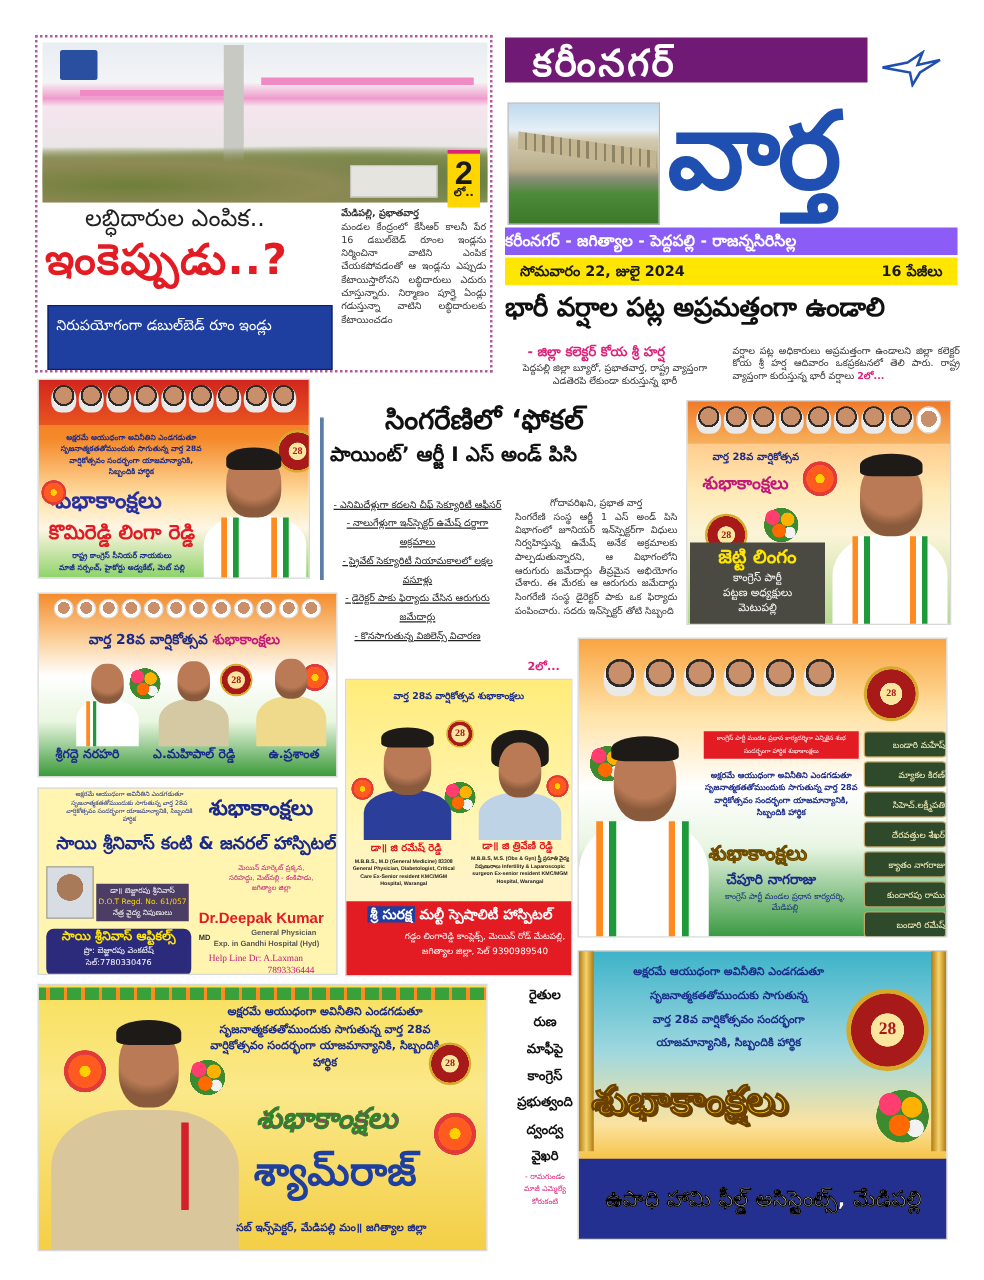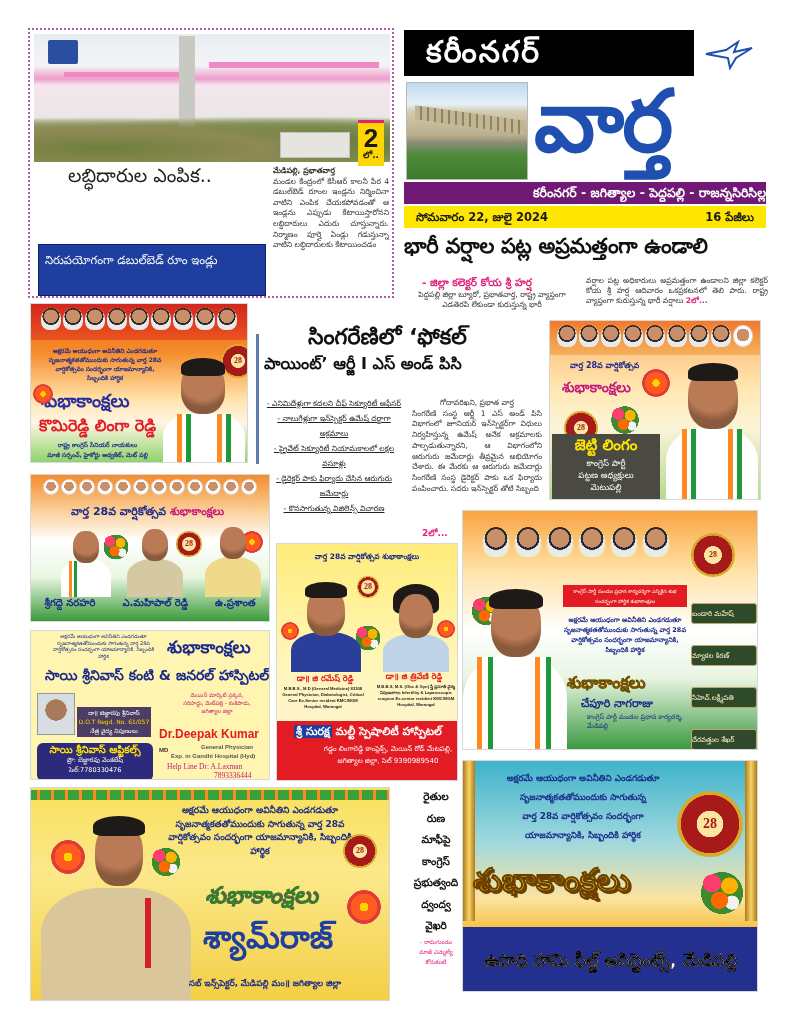--- a/index.html
+++ b/index.html
@@ -41,7 +41,7 @@
 
   
   #masthead { left: 404px; top: 30px; width: 362px; height: 200px; }
-  #masthead .redbar { position: absolute; left: 0; top: 0; width: 290px; height: 46px; background: #000000; }
+  #masthead .redbar { position: absolute; left: 0; top: 0; width: 290px; height: 36px; background: #701a75; }
   #masthead .city { position: absolute; left: 22px; top: 4px; font-size: 30px; color: #fff; font-weight: bold; letter-spacing: 2px; }
   #masthead .bird { position: absolute; left: 300px; top: 10px; width: 50px; height: 30px; }
   #masthead .dam {

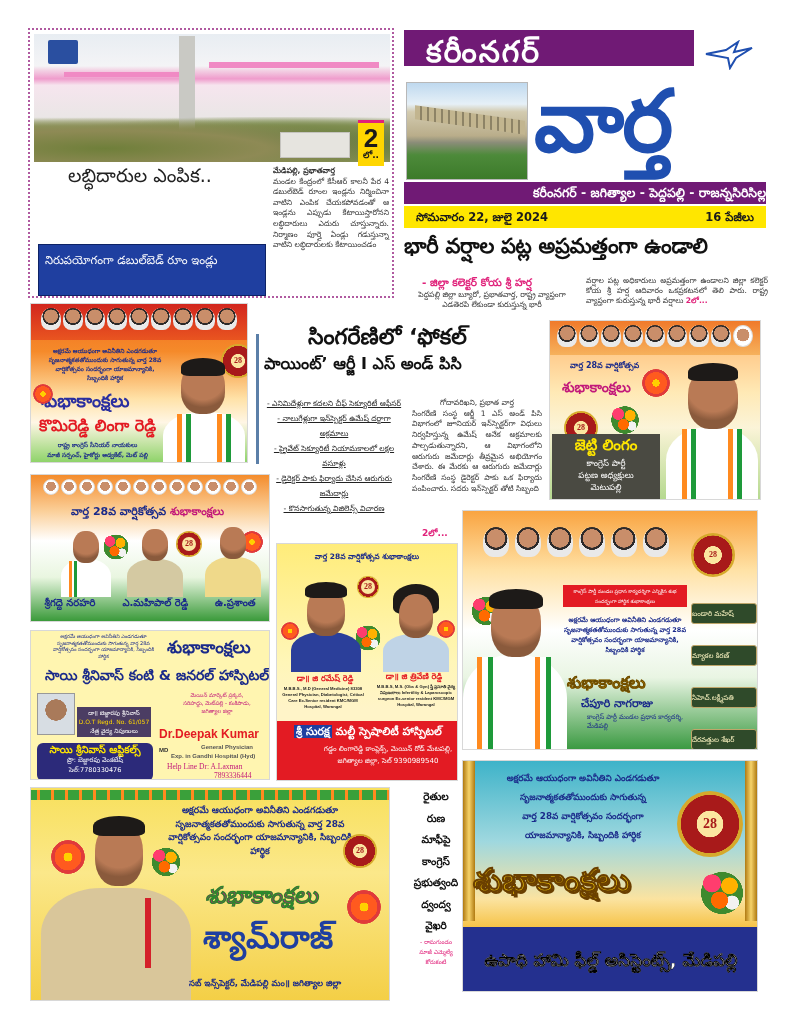--- a/index.html
+++ b/index.html
@@ -210,7 +210,7 @@
   </div>
   <div class="body">
     <span class="dateline">మేడిపల్లి, ప్రభాతవార్త</span>
-    <span>మండల కేంద్రంలో కేసీఆర్ కాలనీ పేర 4 డబుల్‌బెడ్ రూంల ఇండ్లను నిర్మించినా వాటిని ఎంపిక చేయకపోవడంతో ఆ ఇండ్లను ఎప్పుడు కేటాయిస్తారోనని లబ్ధిదారులు ఎదురు చూస్తున్నారు. నిర్మాణం పూర్తై ఏండ్లు గడుస్తున్నా వాటిని లబ్ధిదారులకు కేటాయించడం</span>
+    <span>మండల కేంద్రంలో కేసీఆర్ కాలనీ పేర 16 డబుల్‌బెడ్ రూంల ఇండ్లను నిర్మించినా వాటిని ఎంపిక చేయకపోవడంతో ఆ ఇండ్లను ఎప్పుడు కేటాయిస్తారోనని లబ్ధిదారులు ఎదురు చూస్తున్నారు. నిర్మాణం పూర్తై ఏండ్లు గడుస్తున్నా వాటిని లబ్ధిదారులకు కేటాయించడం</span>
   </div>
 </section>
 

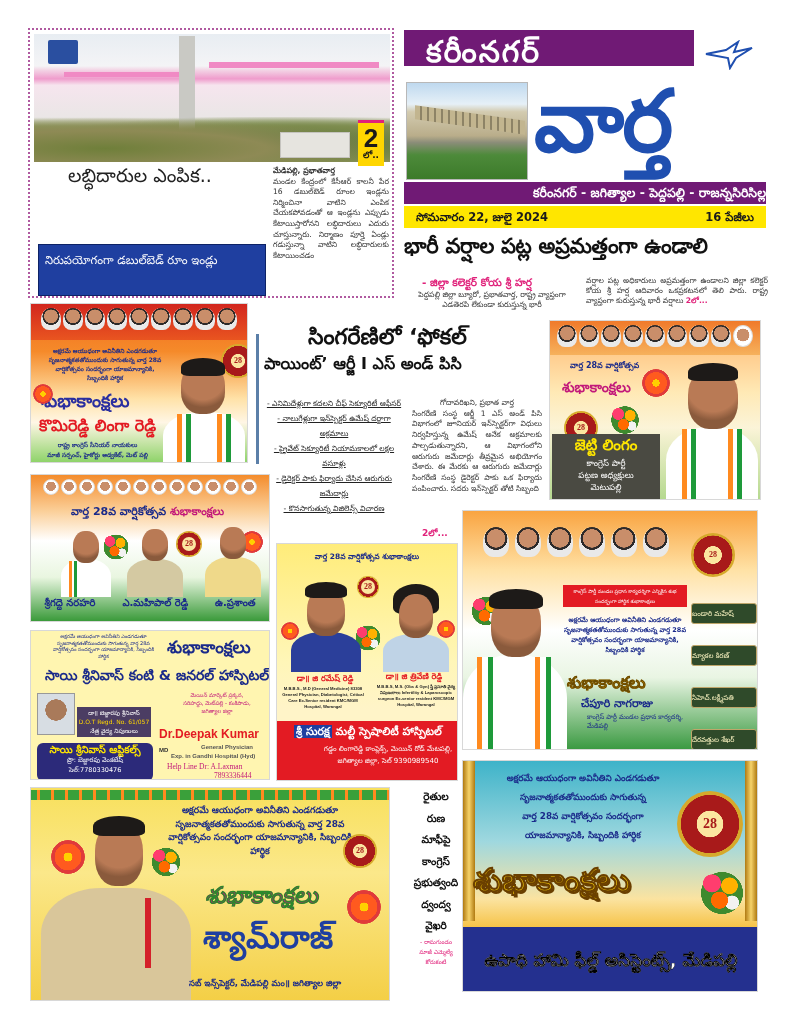--- a/index.html
+++ b/index.html
@@ -205,6 +205,7 @@
     <span class="lo">లో..</span>
   </div>
   <div class="kicker">లబ్ధిదారుల ఎంపిక..</div>
+  <div class="headline">ఇంకెప్పుడు..?</div>
   <div class="subbox">
     <div>నిరుపయోగంగా డబుల్‌బెడ్ రూం ఇండ్లు</div>
   </div>

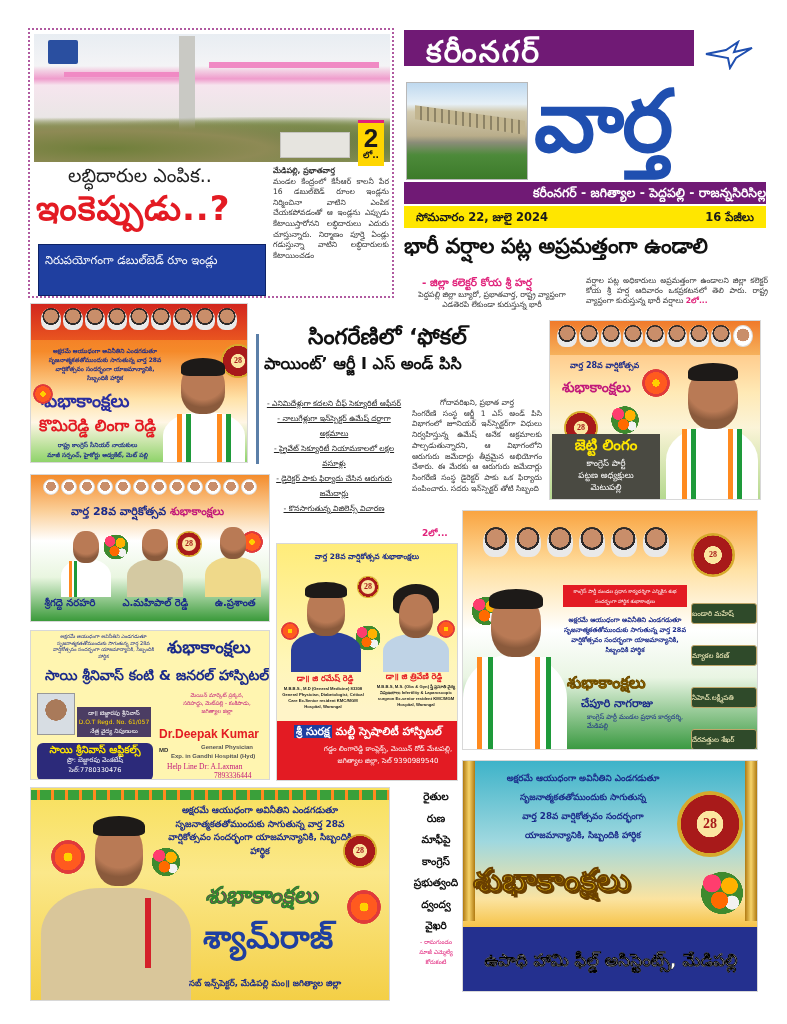--- a/index.html
+++ b/index.html
@@ -51,7 +51,7 @@
   }
   #masthead .dam .gates { position: absolute; left: 8px; top: 30px; width: 110px; height: 14px; background: repeating-linear-gradient(90deg, #c2b58f 0 5px, #8d8366 5px 7px); transform: skewY(8deg); }
   #masthead .varta { position: absolute; left: 130px; top: 48px; font-size: 86px; color: #1f4fb0; font-weight: bold; line-height: 1; letter-spacing: -2px; }
-  #masthead .districts { position: absolute; left: 0; top: 152px; width: 362px; height: 22px; background: #701a75; color: #fff; font-size: 12.5px; text-align: right; line-height: 22px; font-weight: bold; }
+  #masthead .districts { position: absolute; left: 0; top: 152px; width: 362px; height: 22px; background: #8b5cf6; color: #fff; font-size: 12.5px; text-align: left; line-height: 22px; font-weight: bold; }
   #masthead .datebar { position: absolute; left: 0; top: 176px; width: 362px; height: 22px; background: #ffe600; font-size: 11.5px; font-weight: bold; line-height: 22px; padding: 0 12px; display: flex; justify-content: space-between; }
 
   

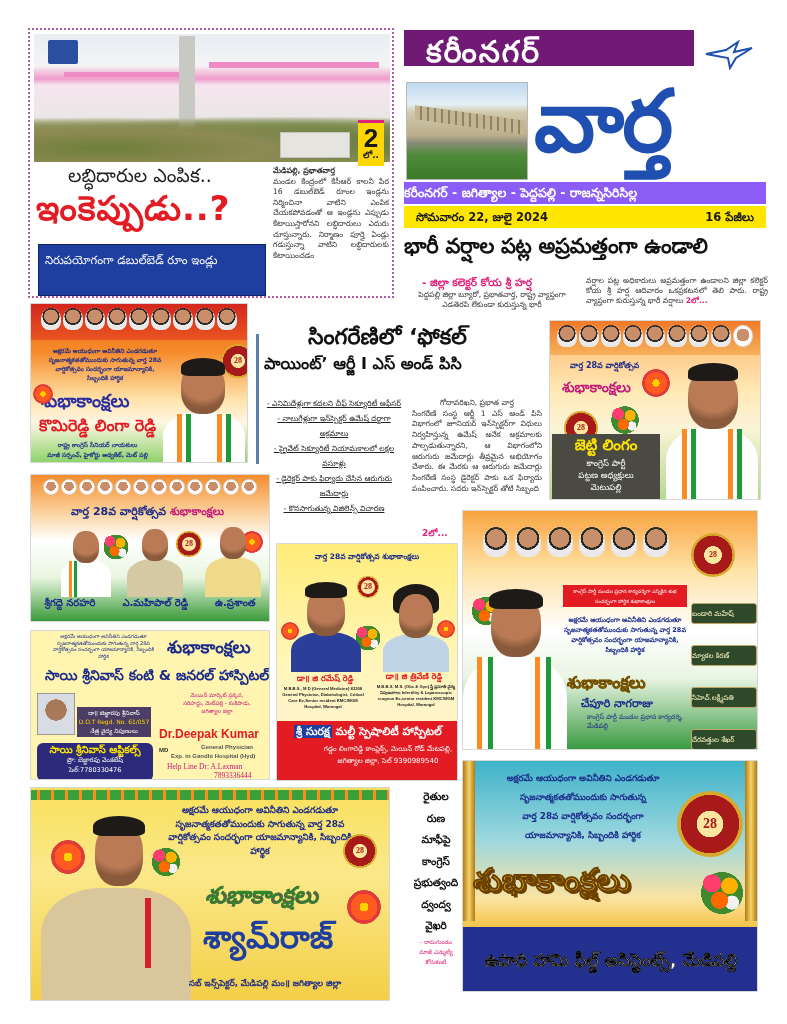--- a/index.html
+++ b/index.html
@@ -160,7 +160,7 @@
   #ad6 .name { position: absolute; left: 118px; top: 186px; font-size: 11px; color: #1a2a8a; font-weight: bold; }
   #ad6 .desig { position: absolute; left: 124px; top: 202px; width: 110px; font-size: 6.5px; color: #1a2a8a; line-height: 9px; }
   #ad6 .roster { position: absolute; left: 228px; top: 74px; width: 66px; display: flex; flex-direction: column; gap: 3px; }
-  #ad6 .roster div { height: 21px; background: #2f4a2a; color: #fff7c4; font-size: 7px; text-align: left; line-height: 21px; border-radius: 3px; border: 1px solid #bfa66a; margin-top: 18px; }
+  #ad6 .roster div { height: 21px; background: #2f4a2a; color: #fff7c4; font-size: 7px; text-align: right; line-height: 21px; border-radius: 3px; border: 1px solid #bfa66a; }
 
   
   #ad7 { left: 30px; top: 787px; width: 360px; height: 214px; background: linear-gradient(180deg, #f8e05c 0%, #fbe88a 40%, #f4cf46 100%); }

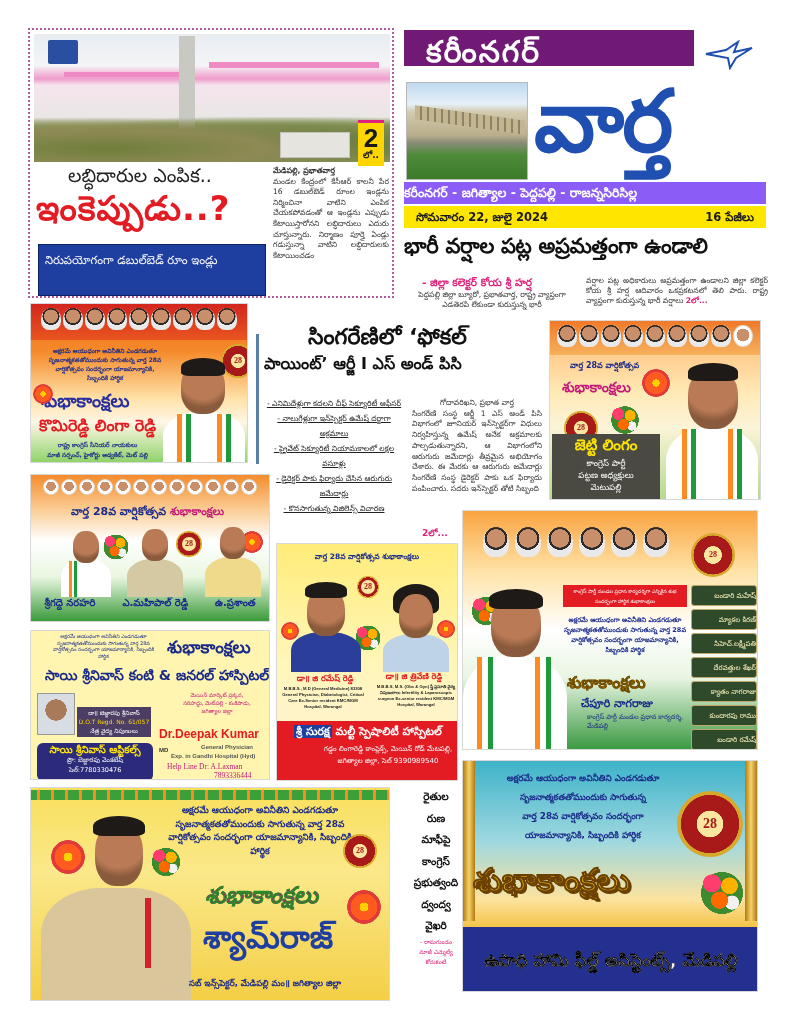--- a/index.html
+++ b/index.html
@@ -158,7 +158,7 @@
   #ad6 .msg { position: absolute; left: 100px; top: 104px; width: 124px; font-size: 6.5px; color: #1a2a8a; text-align: center; line-height: 10px; font-weight: bold; }
   #ad6 .shubha { position: absolute; left: 104px; top: 162px; font-size: 16px; color: #e0a200; font-weight: bold; -webkit-text-stroke: 0.5px #6a4a00; }
   #ad6 .name { position: absolute; left: 118px; top: 186px; font-size: 11px; color: #1a2a8a; font-weight: bold; }
-  #ad6 .desig { position: absolute; left: 124px; top: 202px; width: 110px; font-size: 6.5px; color: #1a2a8a; line-height: 9px; }
+  #ad6 .desig { position: absolute; left: 110px; top: 202px; width: 110px; font-size: 6.5px; color: #1a2a8a; text-align: center; line-height: 9px; }
   #ad6 .roster { position: absolute; left: 228px; top: 74px; width: 66px; display: flex; flex-direction: column; gap: 3px; }
   #ad6 .roster div { height: 21px; background: #2f4a2a; color: #fff7c4; font-size: 7px; text-align: right; line-height: 21px; border-radius: 3px; border: 1px solid #bfa66a; }
 

